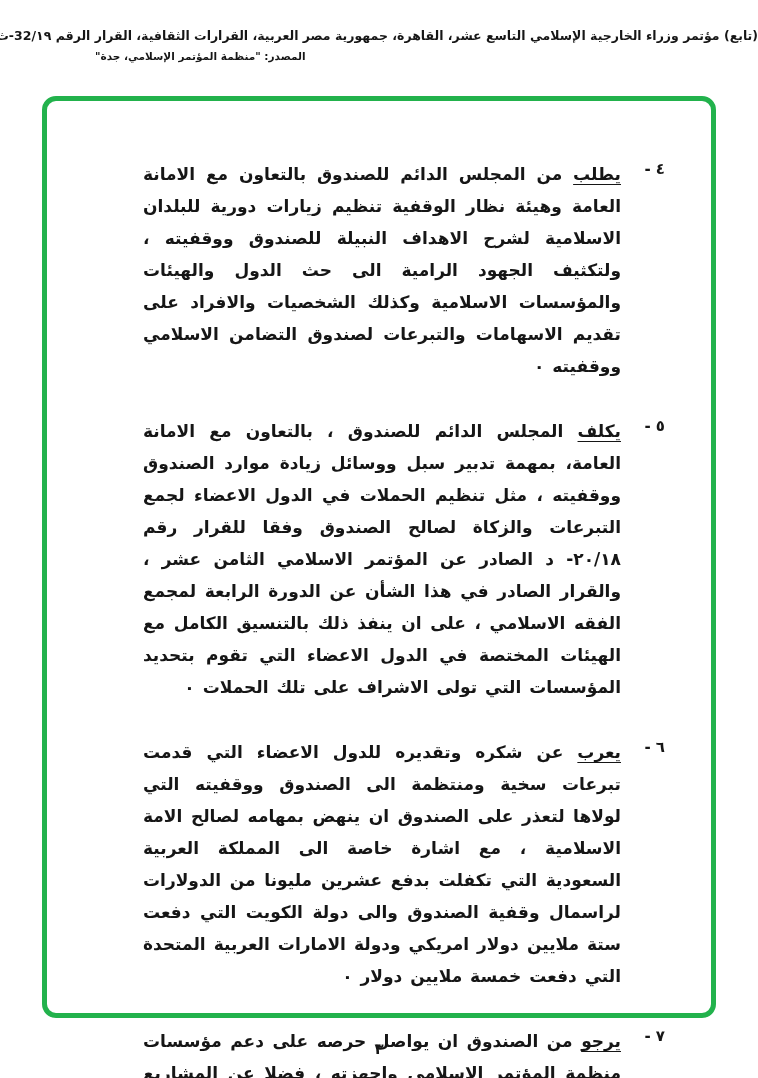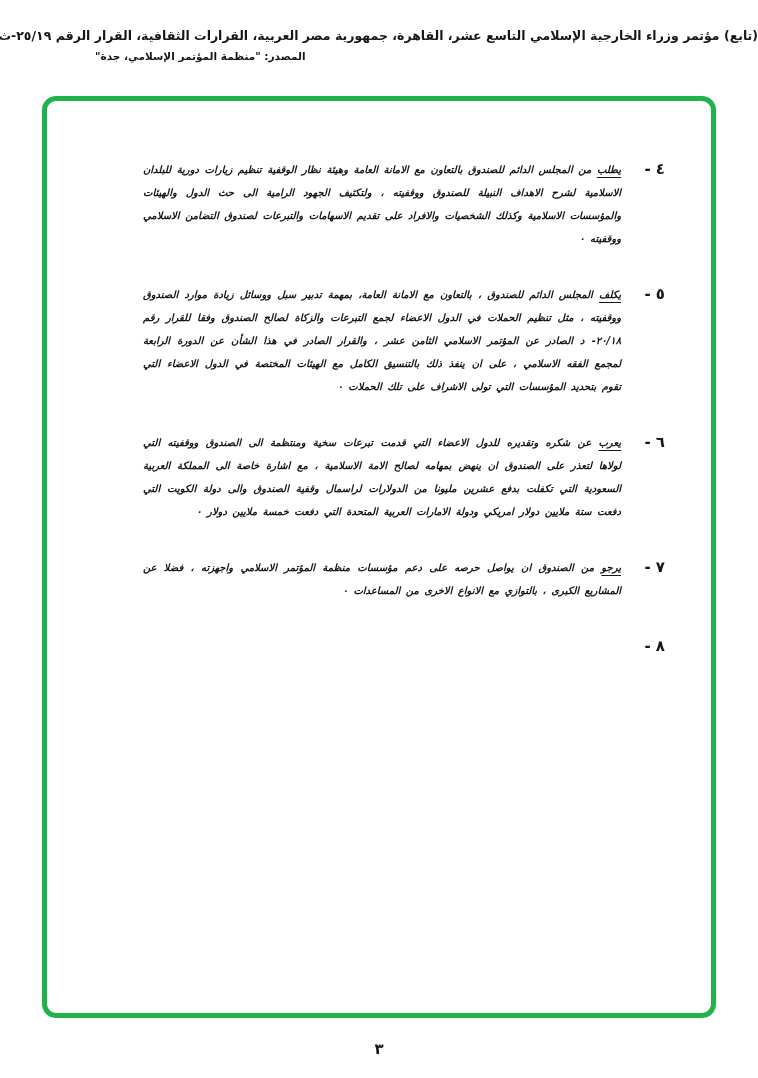--- a/index.html
+++ b/index.html
@@ -91,7 +91,7 @@
 <body>
 
 <div class="header">
-  <div class="h1">(تابع) مؤتمر وزراء الخارجية الإسلامي التاسع عشر، القاهرة، جمهورية مصر العربية، القرارات الثقافية، القرار الرقم ٢٥/١٩-ث</div>
+  <div class="h1">(تابع) مؤتمر وزراء الخارجية الإسلامي التاسع عشر، القاهرة، جمهورية مصر العربية، القرارات الثقافية، القرار الرقم 32/١٩-ث</div>
   <div class="h2">المصدر:  "منظمة المؤتمر الإسلامي، جدة"</div>
 </div>
 

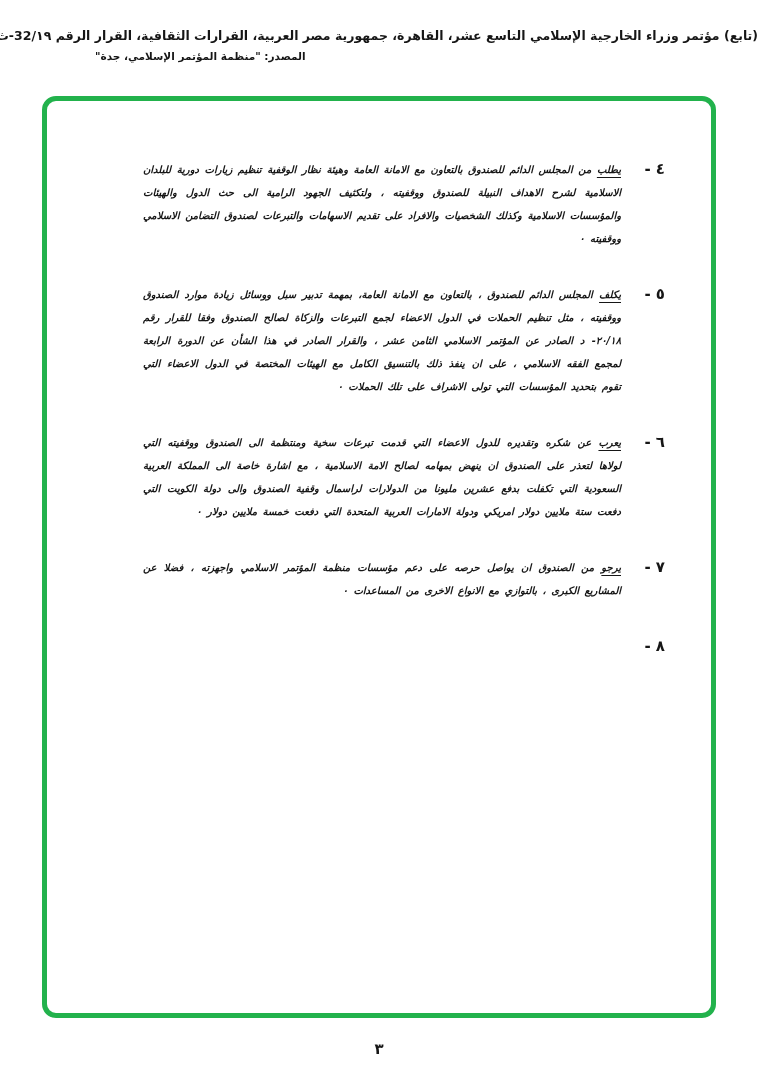--- a/index.html
+++ b/index.html
@@ -66,12 +66,11 @@
   .body {
     flex: 1;
     margin: 0 0 0 96px;
-    font-size: 10px;
+    font-size: 17px;
     font-weight: bold;
-    line-height: 23px;
+    line-height: 32px;
     text-align: justify;
     word-spacing: 2px;
-    font-style: italic;
   }
   .kw {
     text-decoration: underline;

